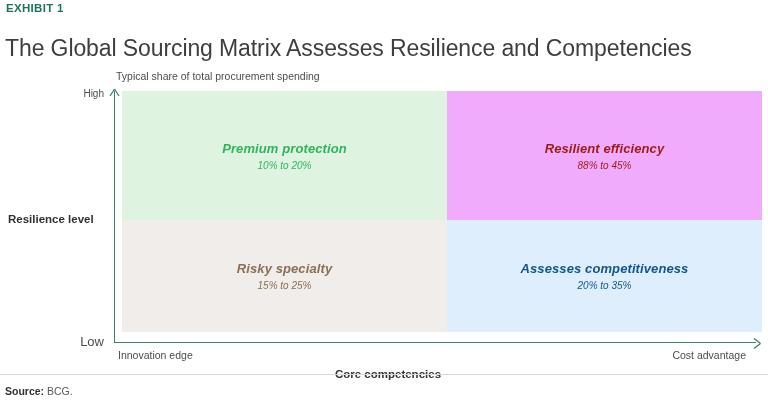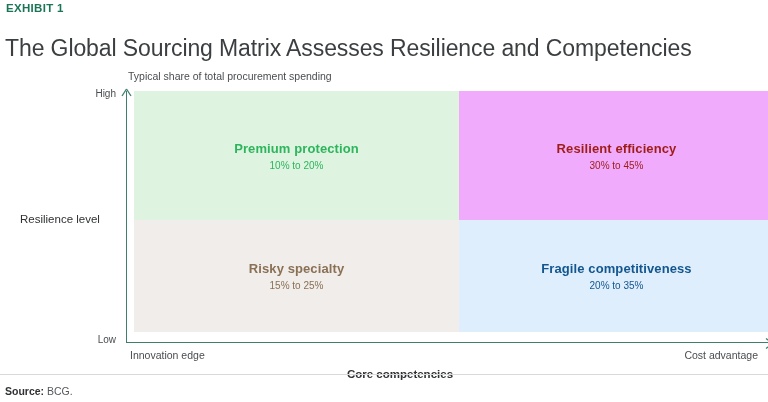--- a/index.html
+++ b/index.html
@@ -41,7 +41,7 @@
   
   #chart-area {
     position: absolute;
-    left: 16px;
+    left: 4px;
     top: 62px;
     width: 748px;
     height: 310px;

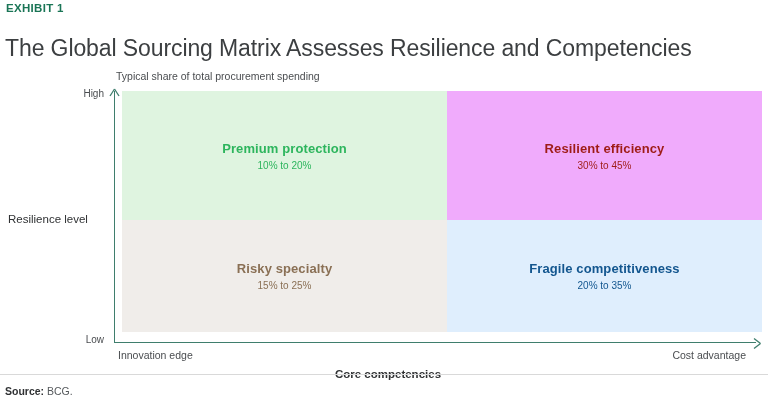--- a/index.html
+++ b/index.html
@@ -74,6 +74,7 @@
     align-items: center;
     justify-content: center;
     gap: 4px;
+    font-style: italic;
   }
   .q-title {
     font-size: 13px;

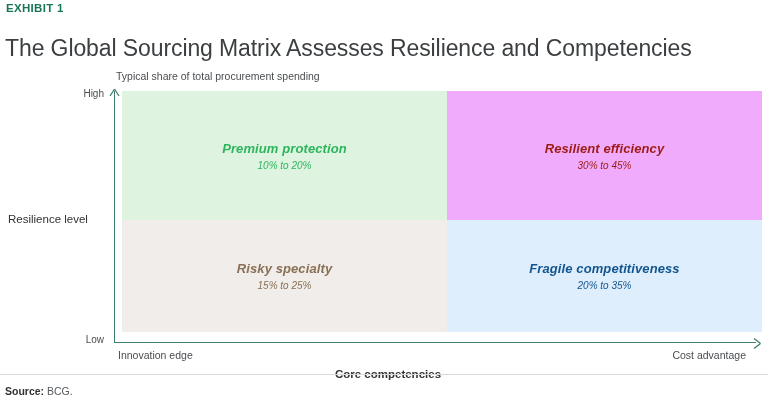--- a/index.html
+++ b/index.html
@@ -256,7 +256,7 @@
 
     <div class="quadrant" id="quadrant-resilient-efficiency">
       <div class="q-title">Resilient efficiency</div>
-      <div class="q-value">30% to 45%</div>
+      <div class="q-value">88% to 45%</div>
     </div>
 
     <div class="quadrant" id="quadrant-risky-specialty">

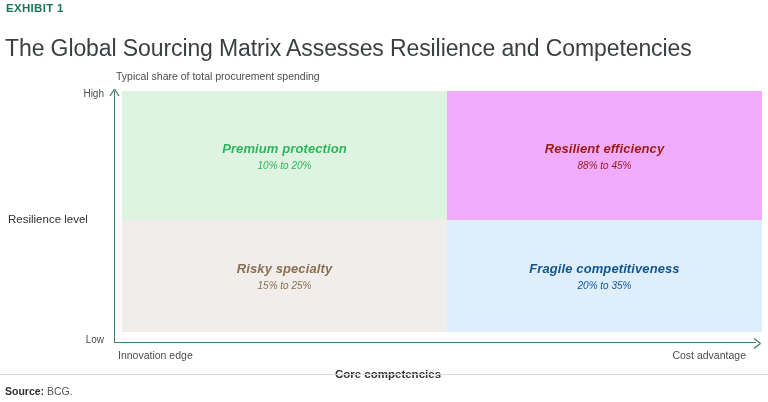--- a/index.html
+++ b/index.html
@@ -160,7 +160,7 @@
     left: 4px;
     top: 151px;
     font-size: 11.5px;
-    font-weight: normal;
+    font-weight: bold;
     color: #2f3133;
     white-space: nowrap;
   }

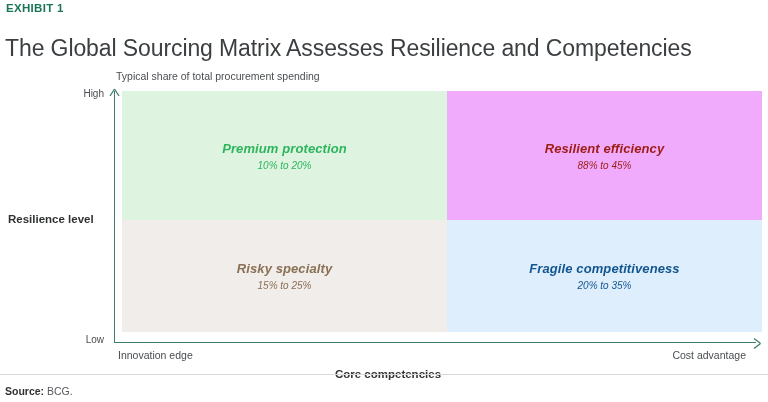--- a/index.html
+++ b/index.html
@@ -265,7 +265,7 @@
     </div>
 
     <div class="quadrant" id="quadrant-fragile-competitiveness">
-      <div class="q-title">Fragile competitiveness</div>
+      <div class="q-title">Assesses competitiveness</div>
       <div class="q-value">20% to 35%</div>
     </div>
 

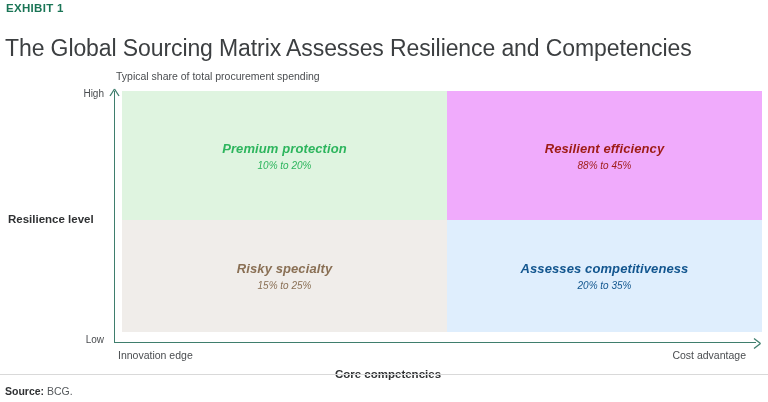--- a/index.html
+++ b/index.html
@@ -151,7 +151,7 @@
     top: 272px;
     width: 38px;
     text-align: right;
-    font-size: 10px;
+    font-size: 13px;
     color: #4a4d50;
   }
 

